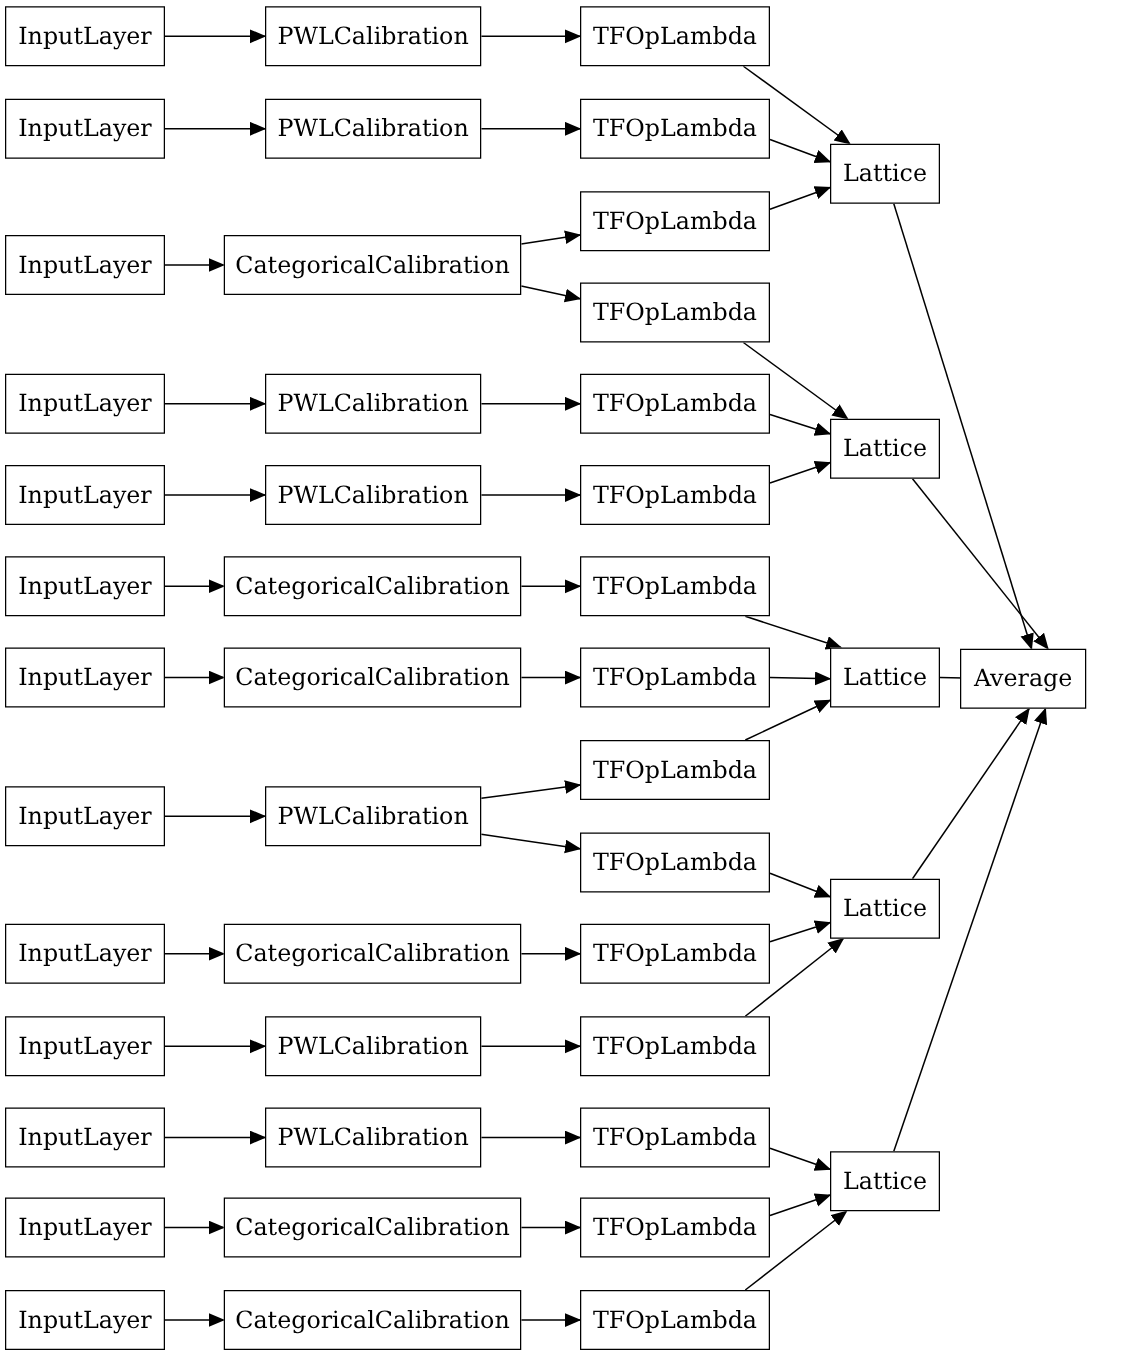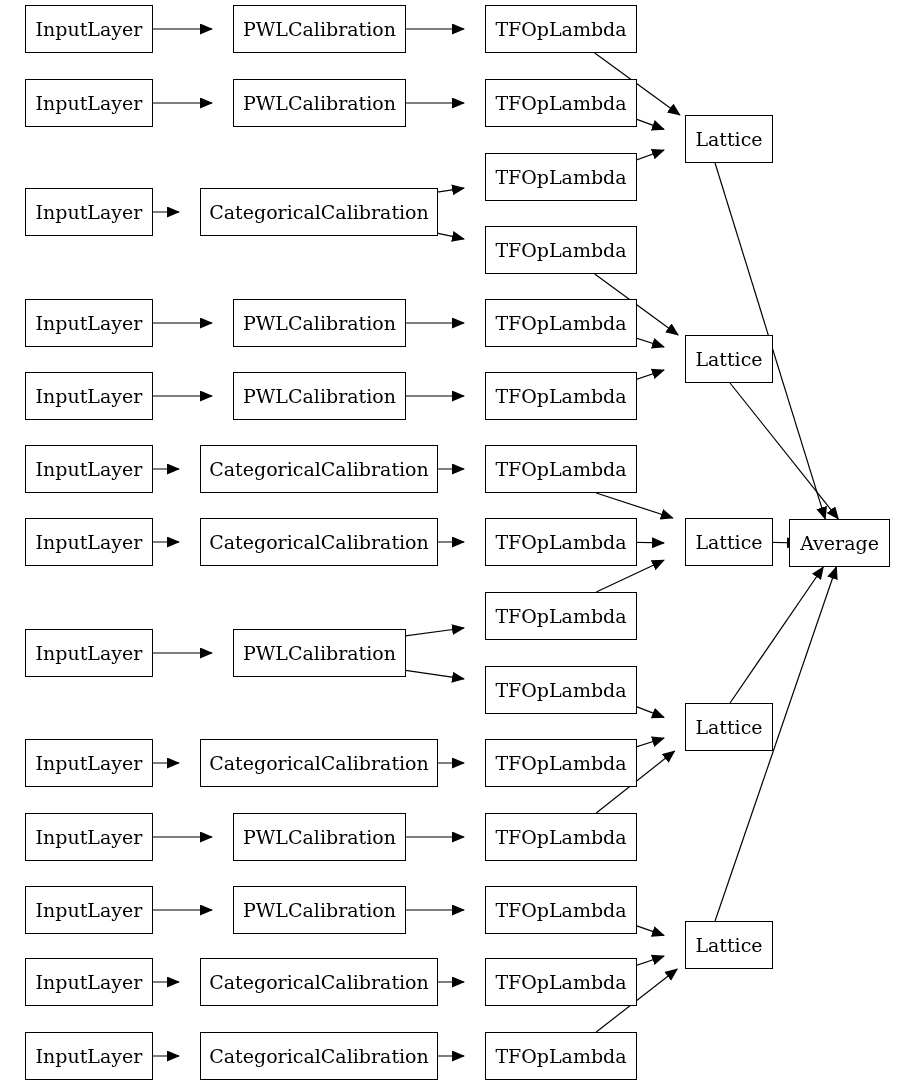--- a/index.html
+++ b/index.html
@@ -32,7 +32,6 @@
     font-size: 19px;
     color: #000000;
     white-space: nowrap;
-    margin-left: 21px;
   }
 </style>
 </head>

